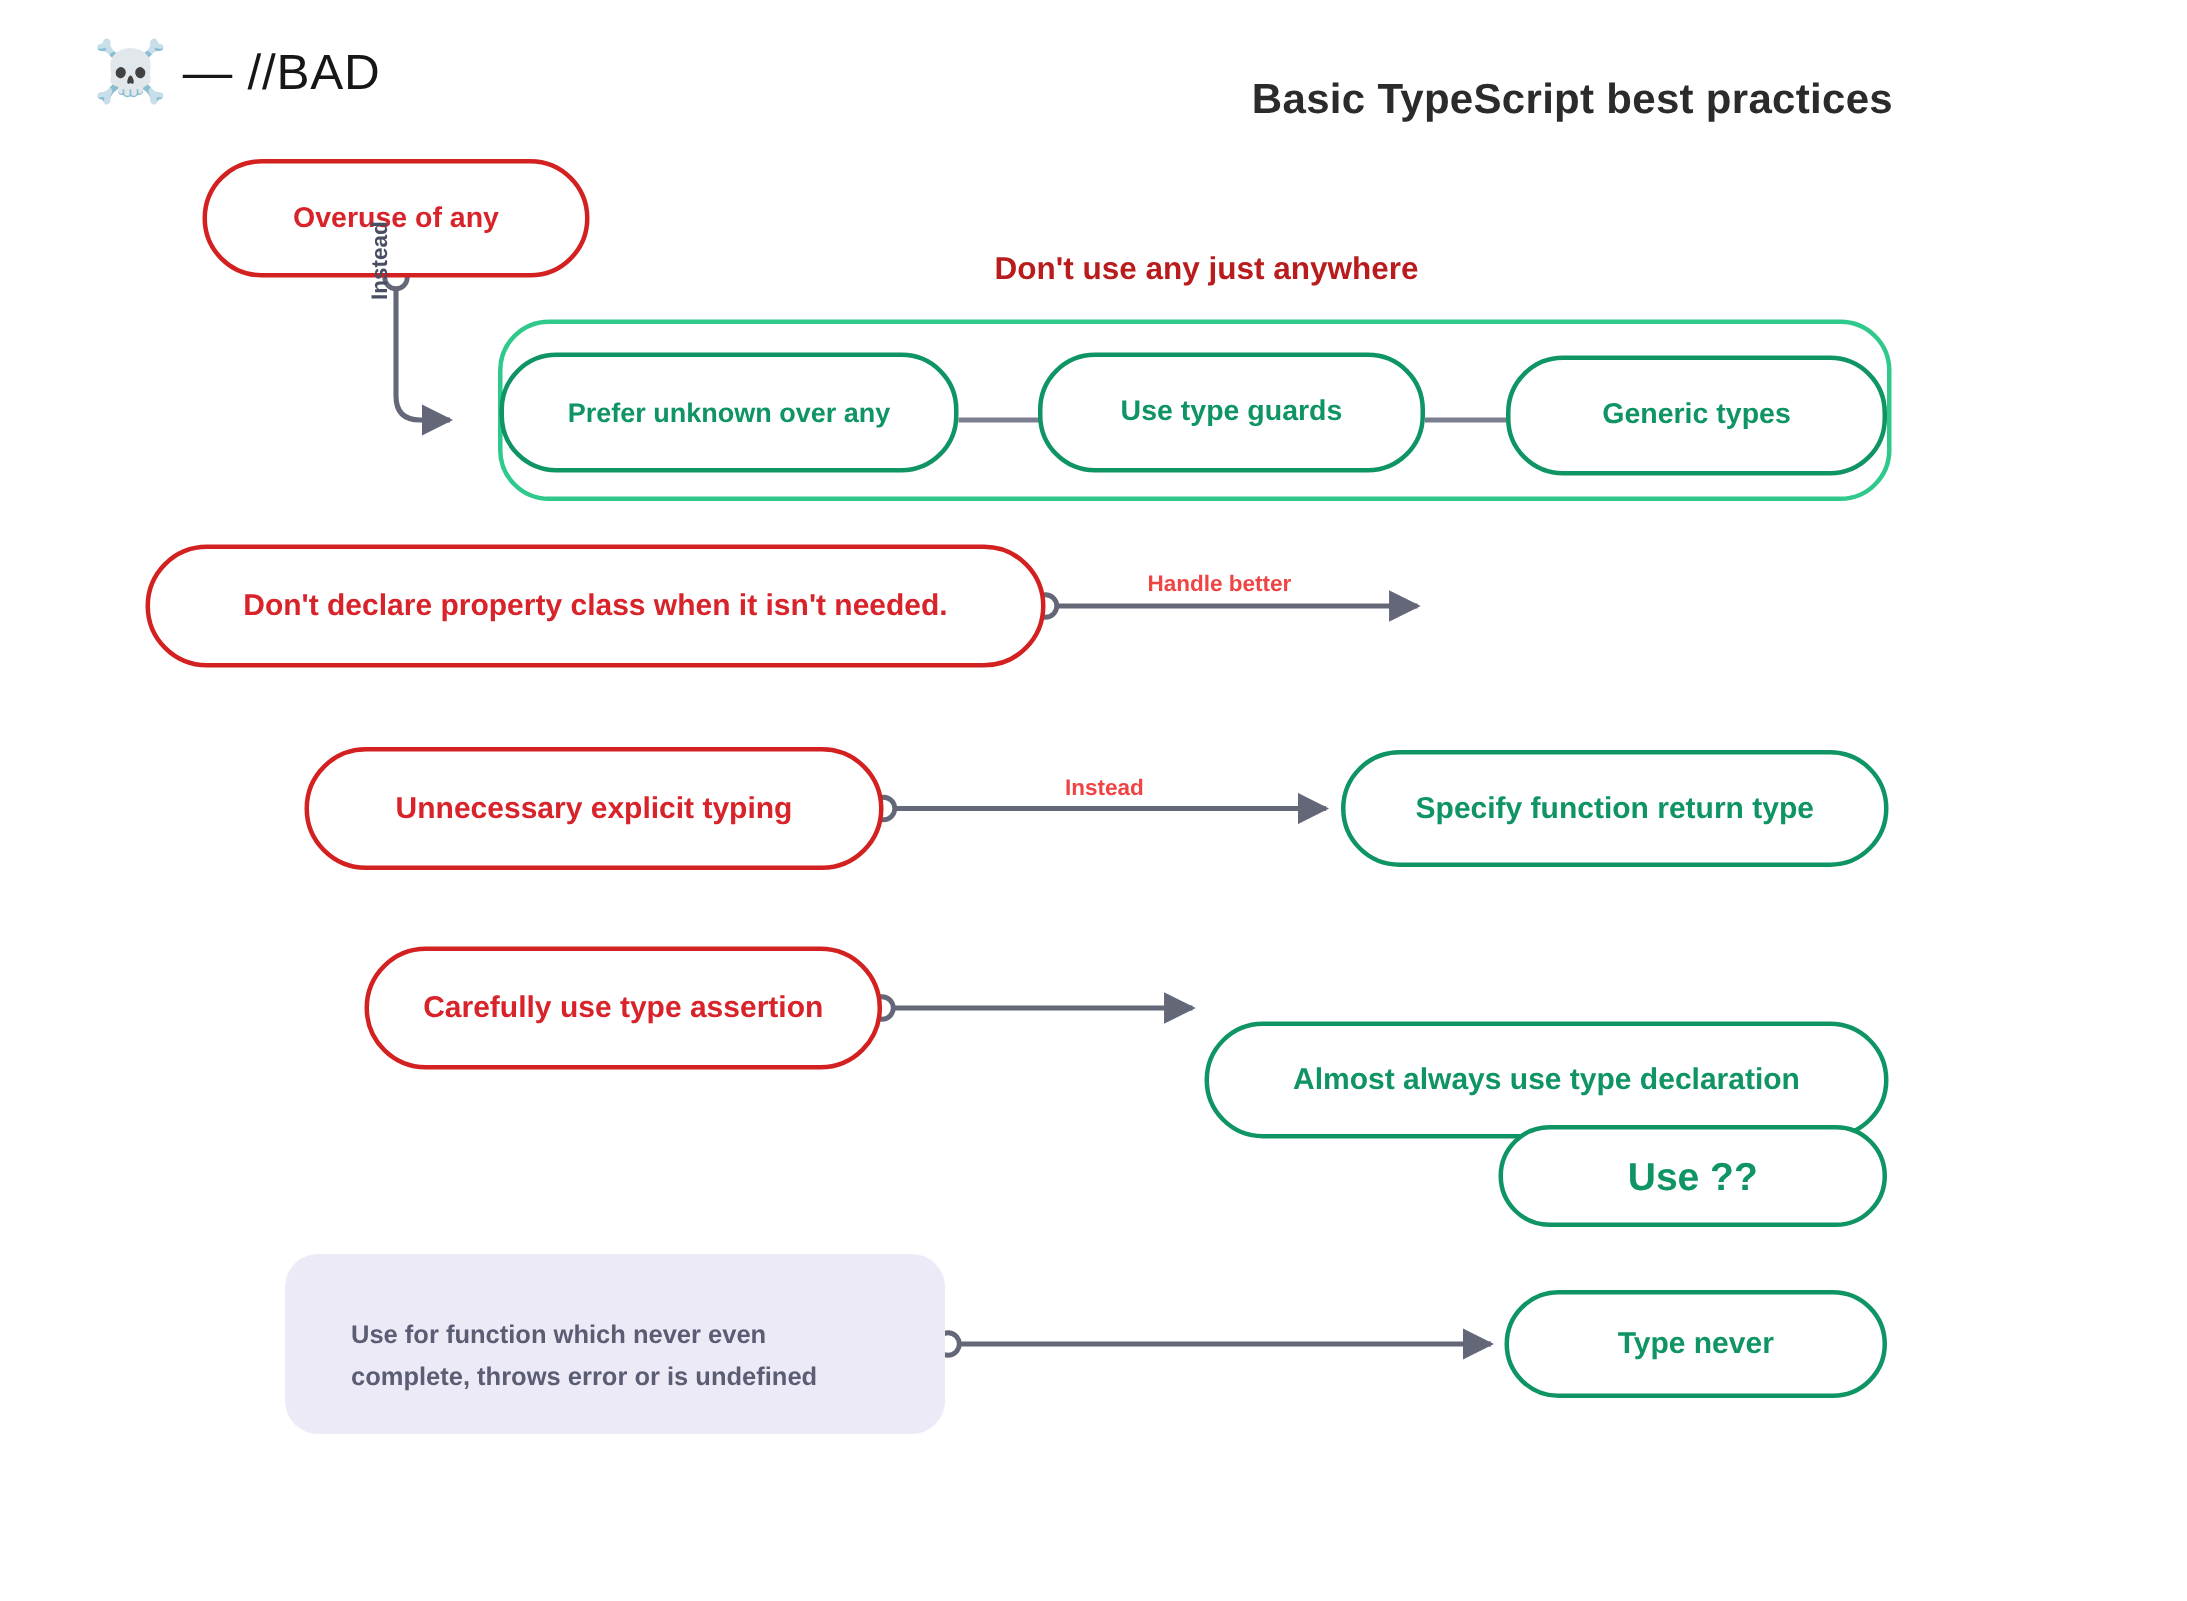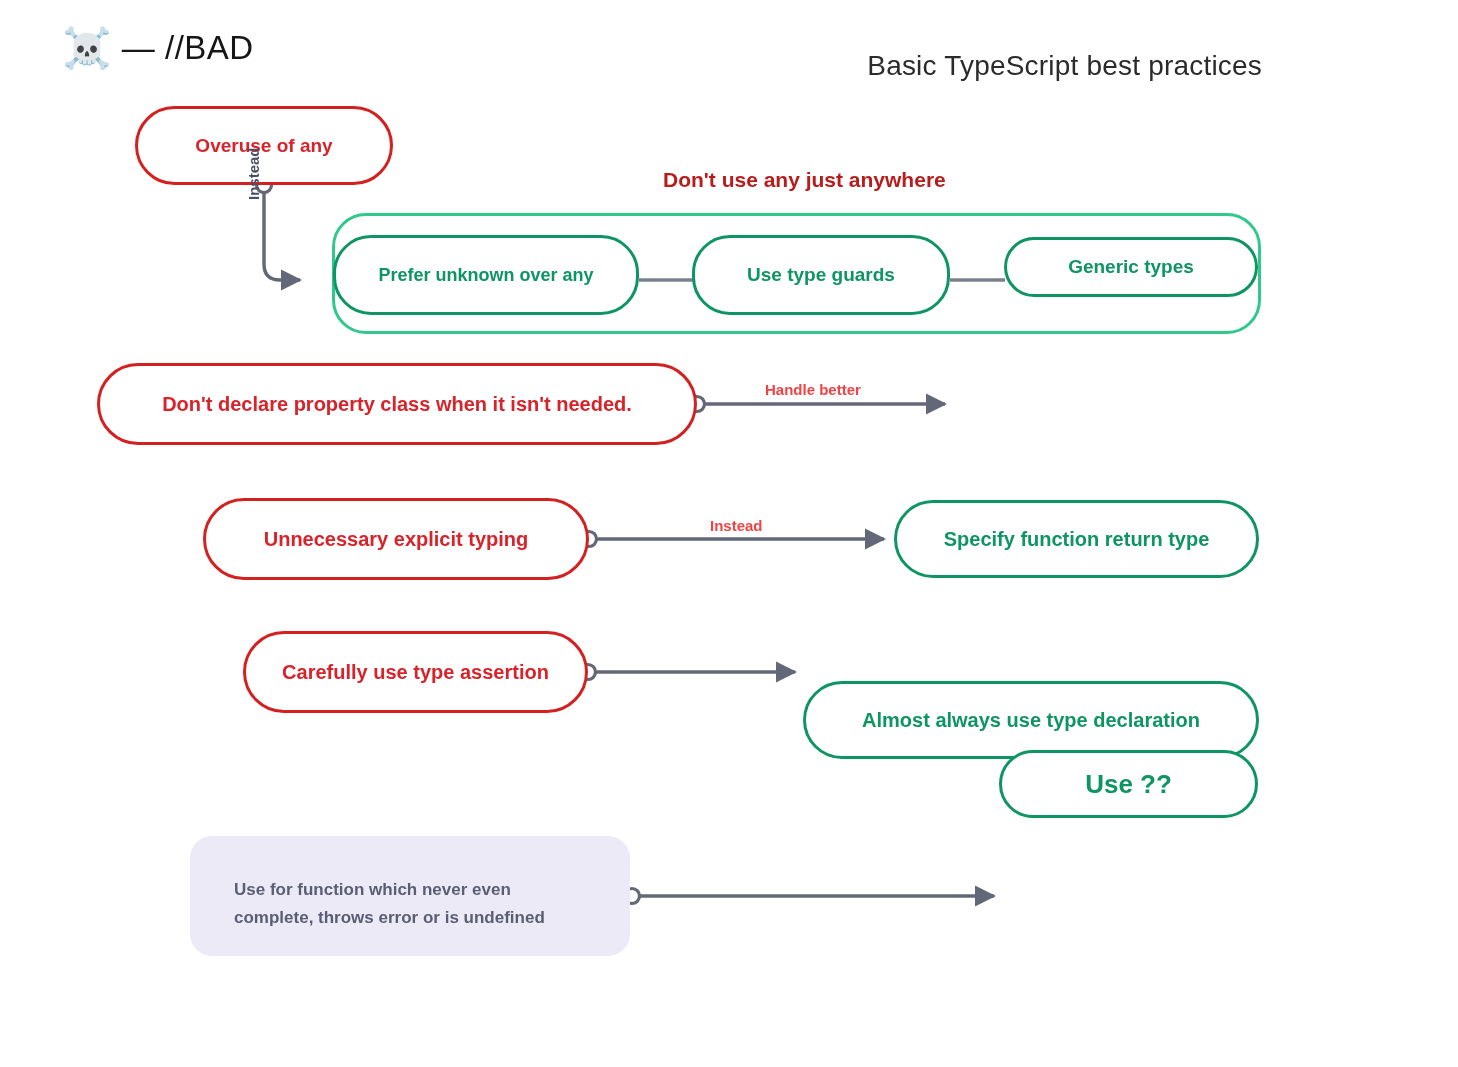--- a/index.html
+++ b/index.html
@@ -27,7 +27,7 @@
   }
   .hdr-title {
     position: absolute; right: 196px; top: 50px;
-    font-size: 28px; font-weight: 400; color: #2b2b2b;
+    font-size: 28px; font-weight: 700; color: #2b2b2b;
     letter-spacing: 0.2px;
     white-space: nowrap;
   }

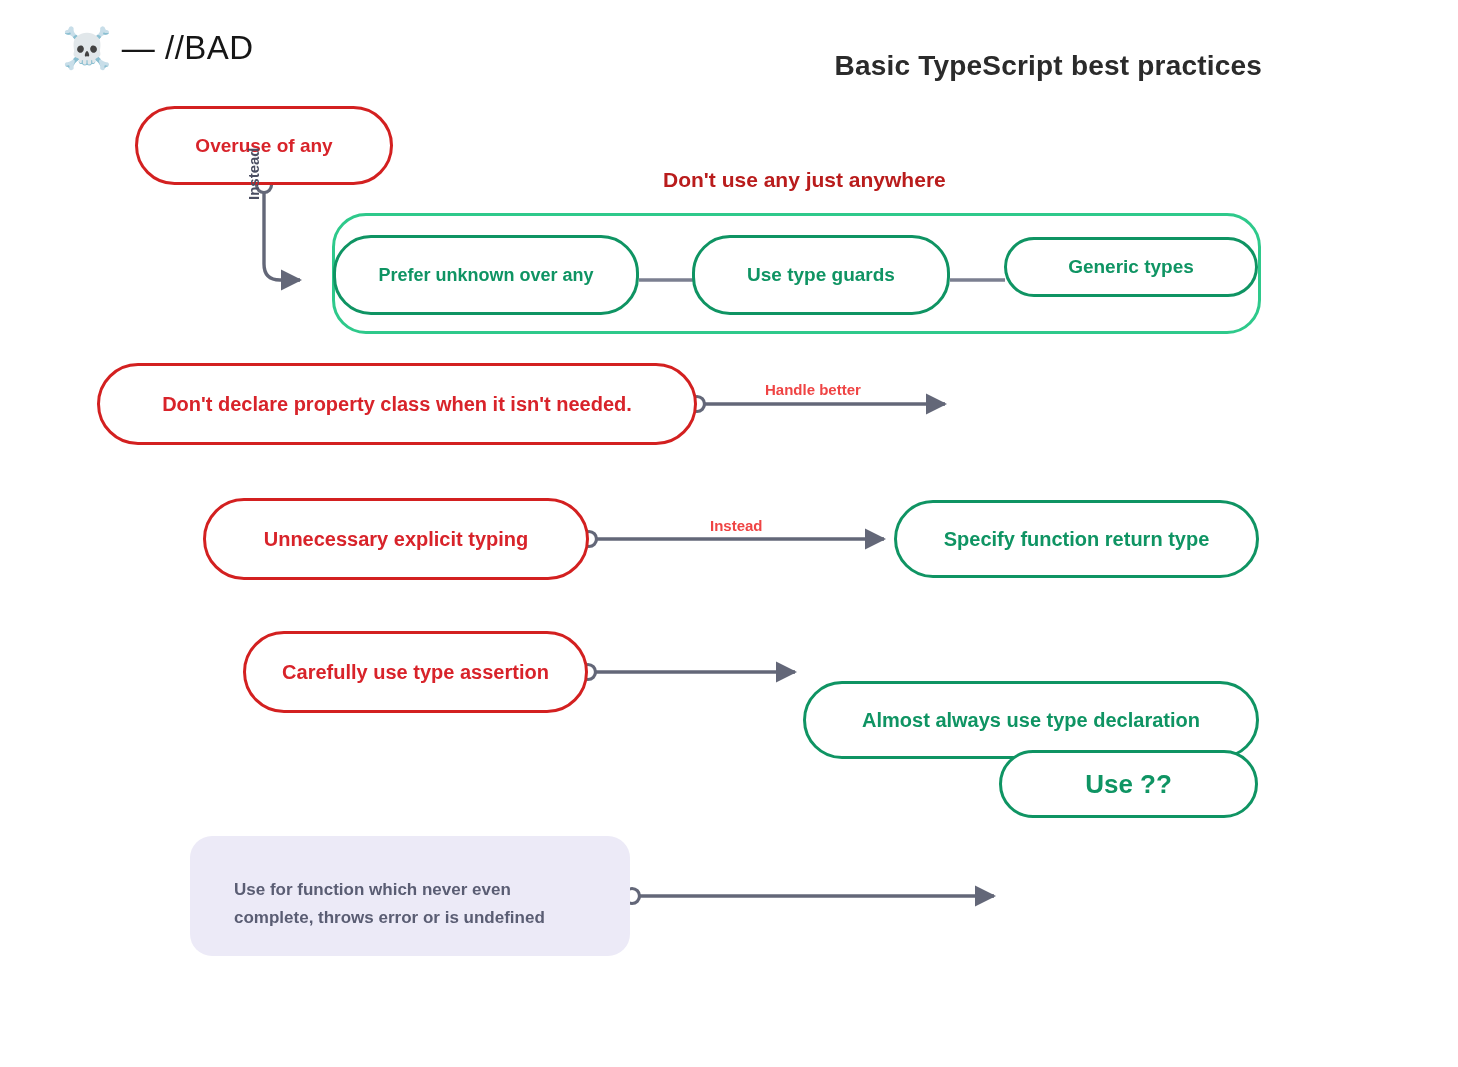--- a/index.html
+++ b/index.html
@@ -132,7 +132,7 @@
   <div class="node green" style="left:692px; top:235px; width:258px; height:80px; border-radius:38px; font-size:19px;">
     <span>Use type guards</span>
   </div>
-  <div class="node green" style="left:1004px; top:237px; width:254px; height:60px; border-radius:38px; font-size:19px;">
+  <div class="node green" style="left:1004px; top:237px; width:254px; height:80px; border-radius:38px; font-size:19px;">
     <span>Generic types</span>
   </div>
 

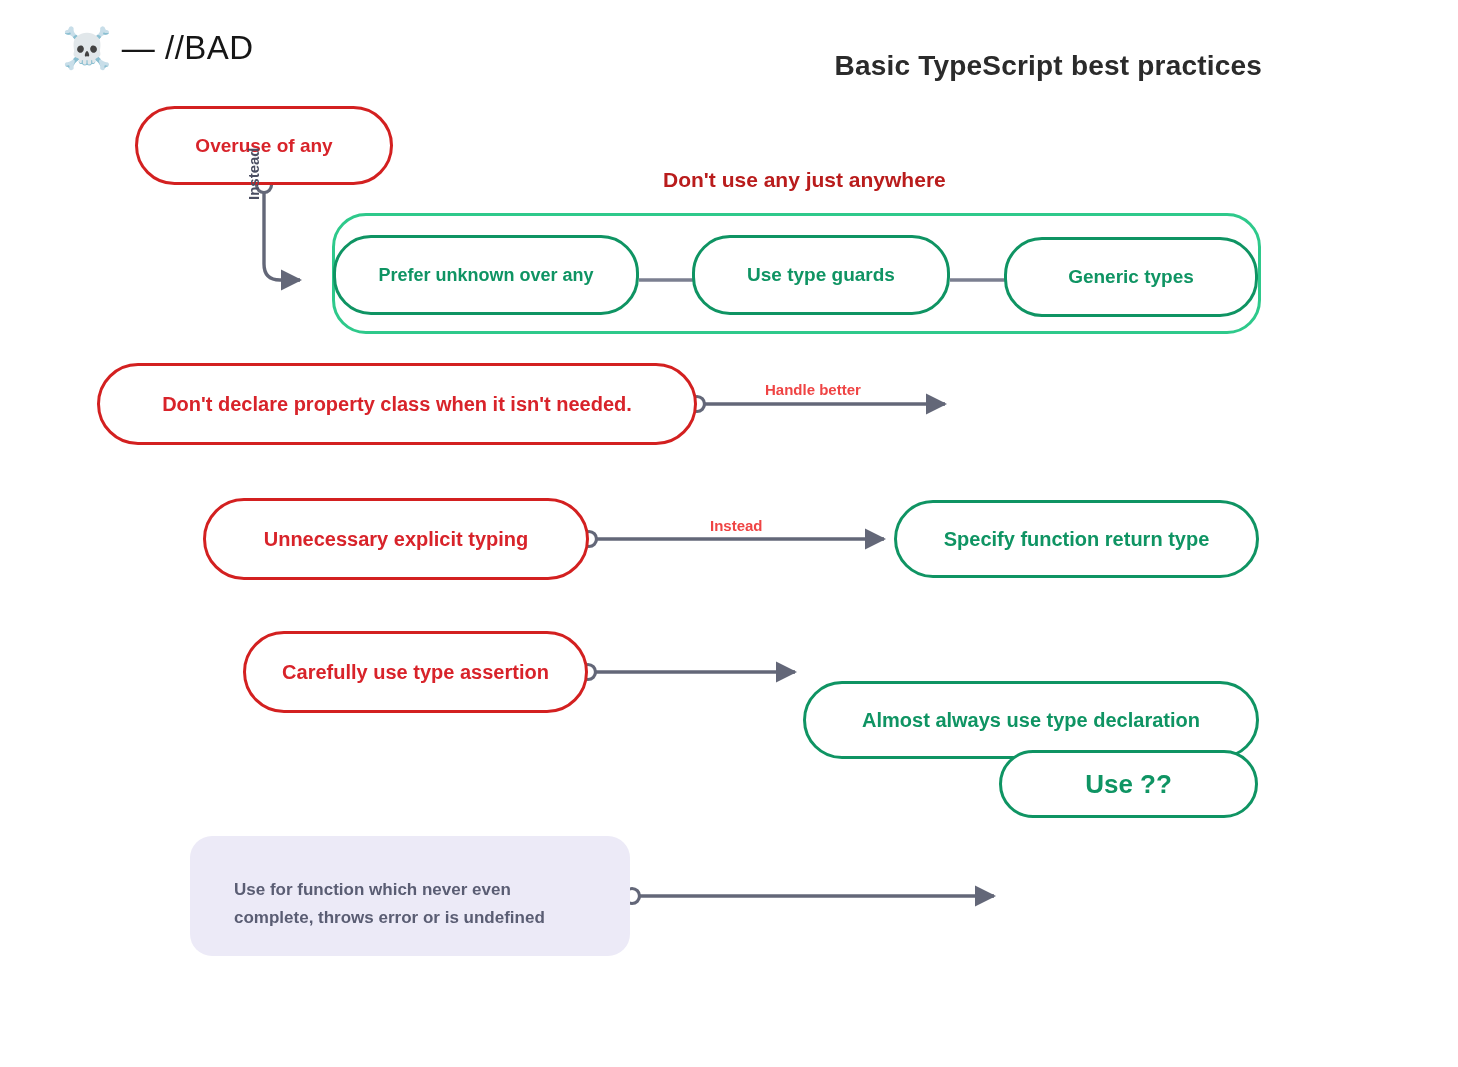--- a/index.html
+++ b/index.html
@@ -166,6 +166,9 @@
       <span>complete, throws error or is undefined</span>
     </span>
   </div>
+  <div class="node green" style="left:1003px; top:860px; width:255px; height:72px; border-radius:36px; font-size:20px;">
+    <span>Type never</span>
+  </div>
 
 </div>
 

